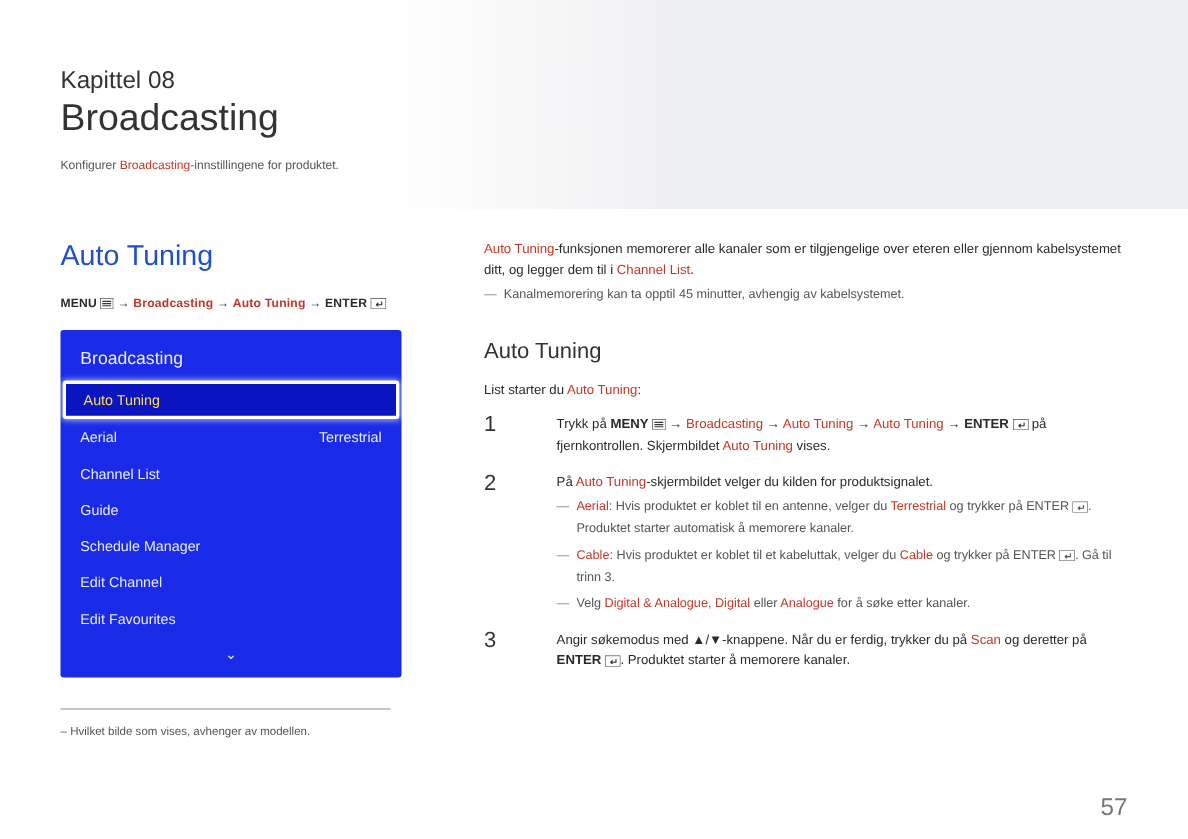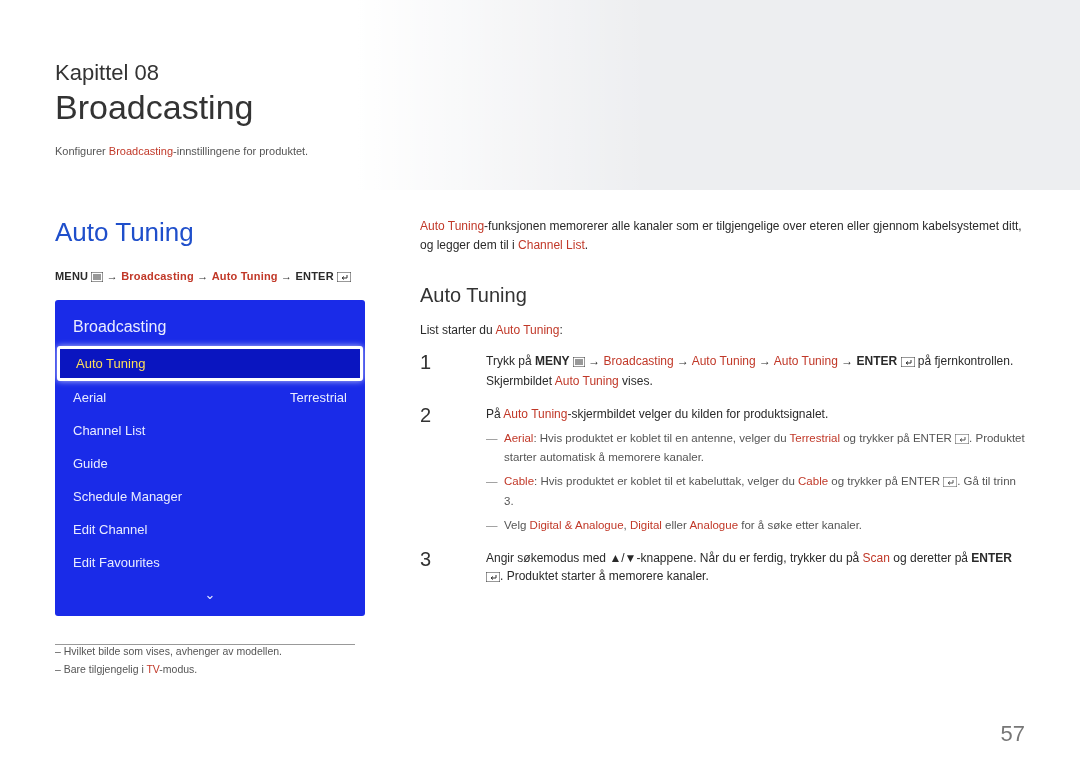--- a/index.html
+++ b/index.html
@@ -38,7 +38,7 @@
   .chapter-title { font-size: 34px; font-weight: 400; color: #333; margin-top: 2px; }
   .intro { font-size: 11px; margin-top: 18px; color: #555; }
   .intro .hl { color: #c13828; }
-  .columns { display: flex; gap: 20px; margin-top: 60px; }
+  .columns { display: flex; gap: 40px; margin-top: 60px; }
   .col-left { width: 345px; flex-shrink: 0; }
   .col-right { flex: 1; }
   .section-heading { font-size: 26px; color: #1f4fcb; font-weight: 400; }

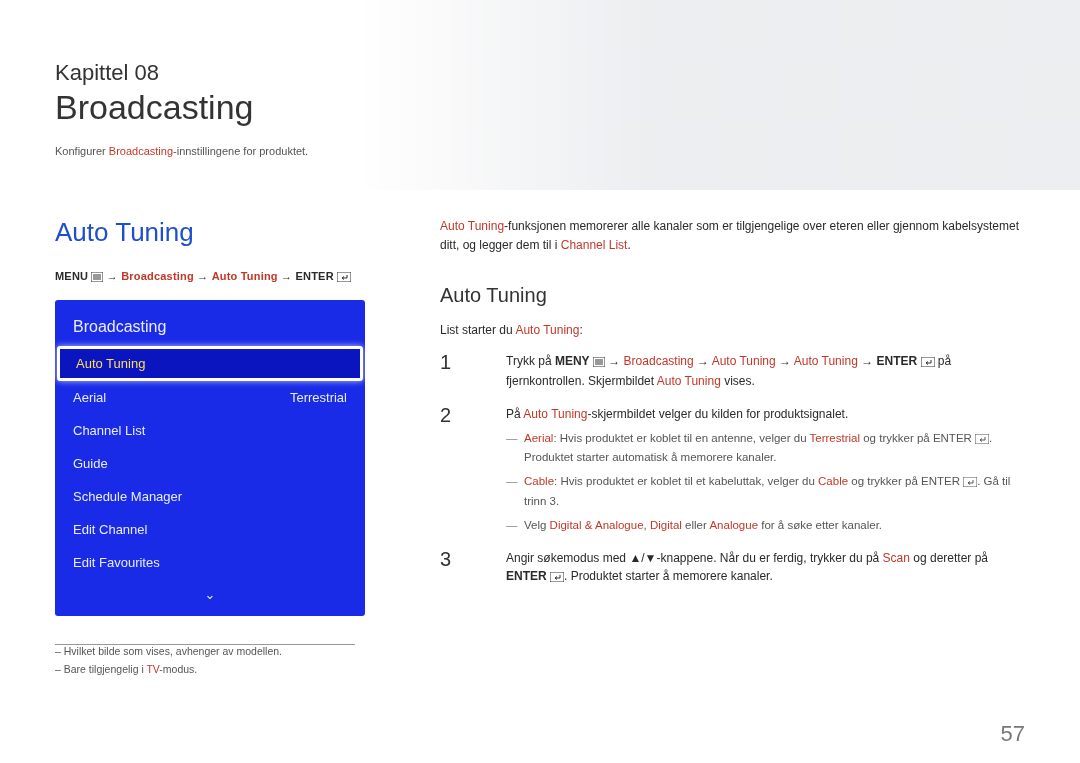--- a/index.html
+++ b/index.html
@@ -221,6 +221,7 @@
       <div>
         <span class="hl">Auto Tuning</span><span>-funksjonen memorerer alle kanaler som er tilgjengelige over eteren eller gjennom kabelsystemet ditt, og legger dem til i </span><span class="hl">Channel List</span><span>.</span>
       </div>
+      <div class="sub-dash">Kanalmemorering kan ta opptil 45 minutter, avhengig av kabelsystemet.</div>
 
       <div class="sub-heading">Auto Tuning</div>
 

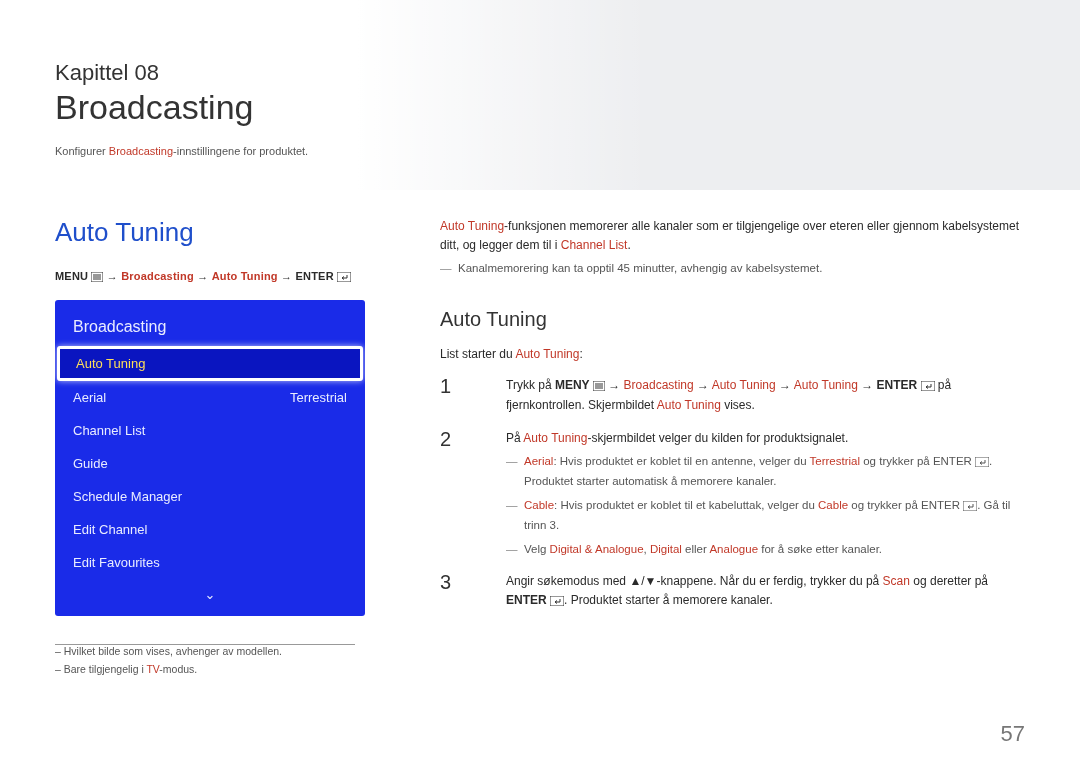--- a/index.html
+++ b/index.html
@@ -79,6 +79,7 @@
   .footnotes {
     border-top: 1px solid #999;
     margin-top: 28px;
+    padding-top: 14px;
     width: 300px;
     font-size: 10.5px;
     color: #555;

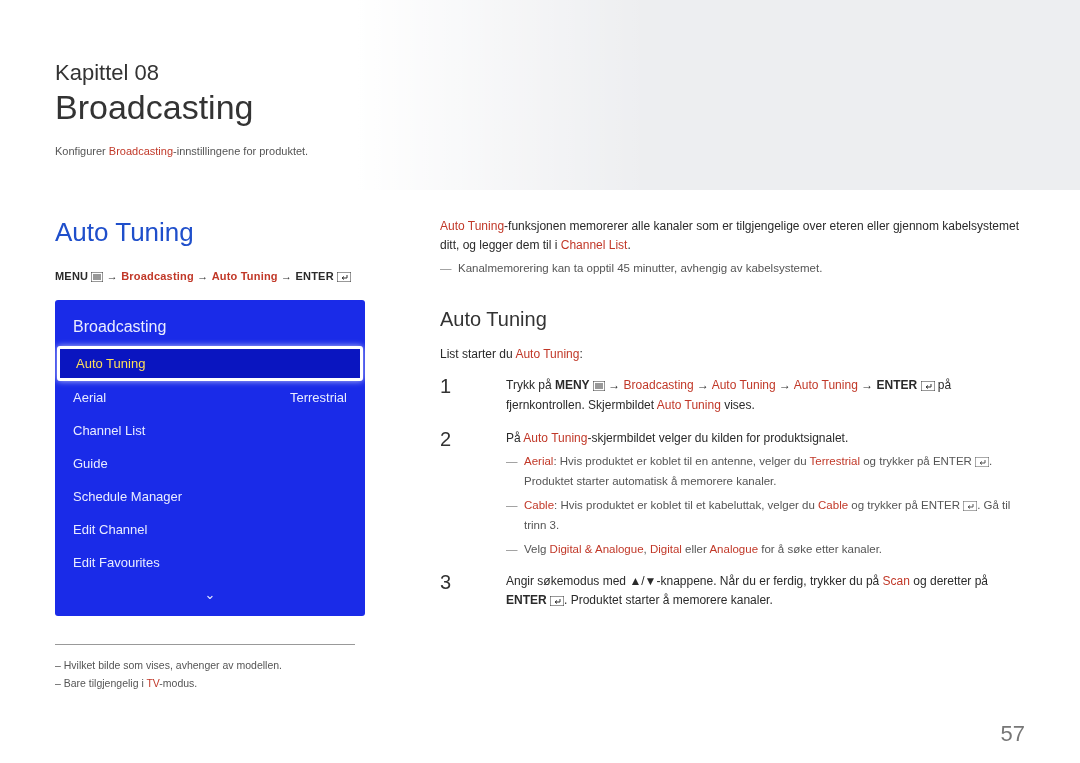--- a/index.html
+++ b/index.html
@@ -212,9 +212,6 @@
 
       <div class="footnotes">
         <div>– Hvilket bilde som vises, avhenger av modellen.</div>
-        <div>
-          <span>– Bare tilgjengelig i </span><span class="hl">TV</span><span>-modus.</span>
-        </div>
       </div>
     </div>
 

